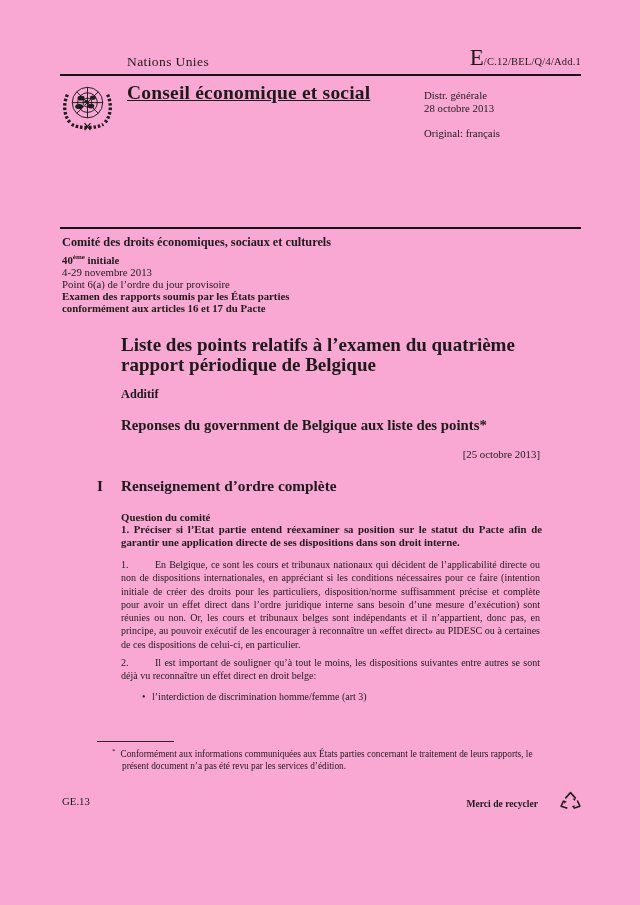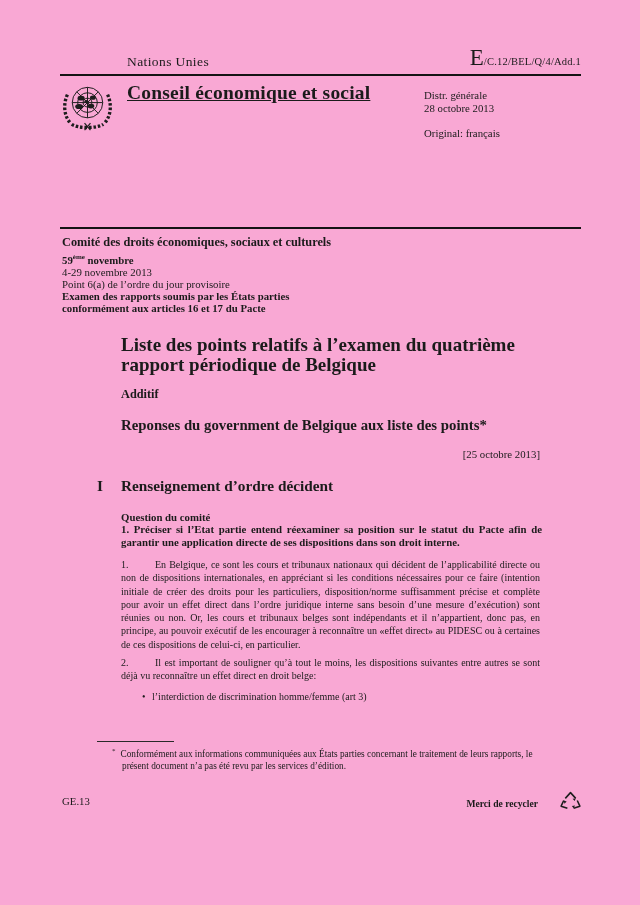--- a/index.html
+++ b/index.html
@@ -103,7 +103,7 @@
 
   <div class="abs session-block">
     <div class="s-committee">Comité des droits économiques, sociaux et culturels</div>
-    <div class="bold"><span>59</span><sup>ème</sup> <span>novembre</span></div>
+    <div class="bold"><span>40</span><sup>ème</sup> <span>novembre</span></div>
     <div>4-29 novembre 2013</div>
     <div>Point 6(a) de l’ordre du jour provisoire</div>
     <div class="bold">Examen des rapports soumis par les États parties</div>

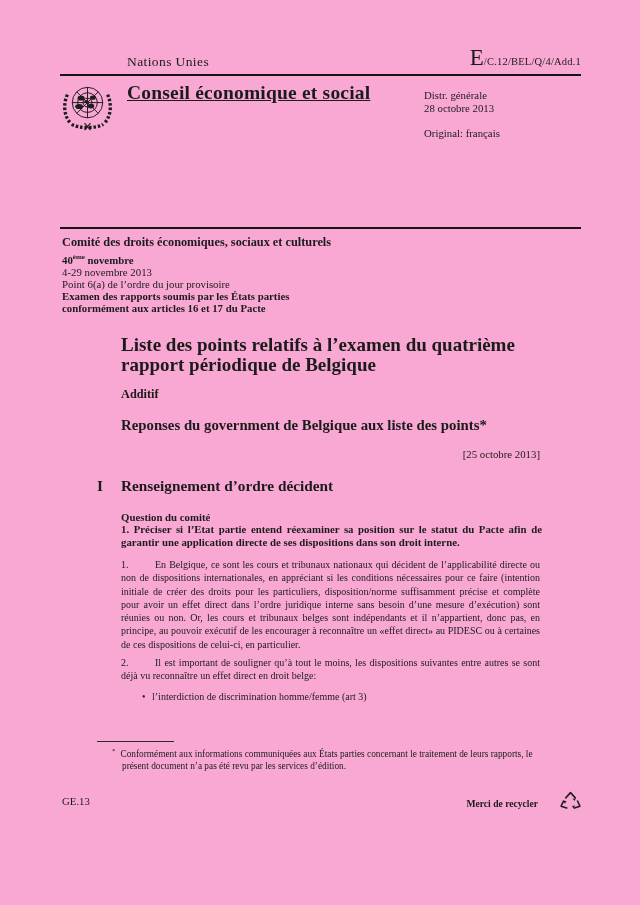--- a/index.html
+++ b/index.html
@@ -103,7 +103,7 @@
 
   <div class="abs session-block">
     <div class="s-committee">Comité des droits économiques, sociaux et culturels</div>
-    <div class="bold"><span>40</span><sup>ème</sup> <span>novembre</span></div>
+    <div class="bold"><span>40</span><sup>ème</sup> <span>initiale</span></div>
     <div>4-29 novembre 2013</div>
     <div>Point 6(a) de l’ordre du jour provisoire</div>
     <div class="bold">Examen des rapports soumis par les États parties</div>

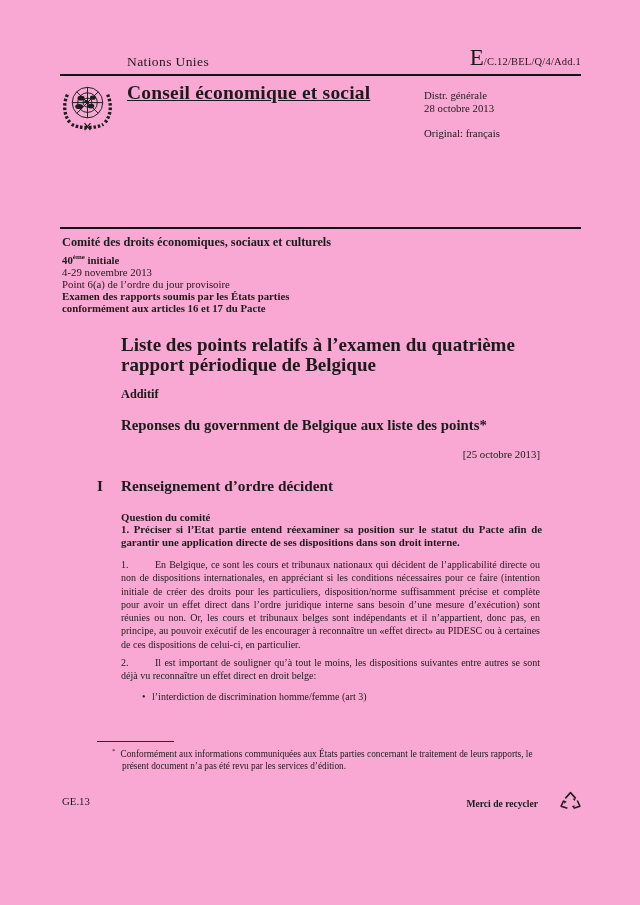--- a/index.html
+++ b/index.html
@@ -115,7 +115,7 @@
   <div class="abs response-title">Reponses du government de Belgique aux liste des points*</div>
   <div class="abs received-date">[25 octobre 2013]</div>
 
-  <div class="abs section-heading"><span class="section-num">I</span><span>Renseignement d’ordre décident</span></div>
+  <div class="abs section-heading"><span class="section-num">I</span><span>Renseignement d’ordre complète</span></div>
 
   <div class="abs question-block">
     <div>Question du comité</div>

